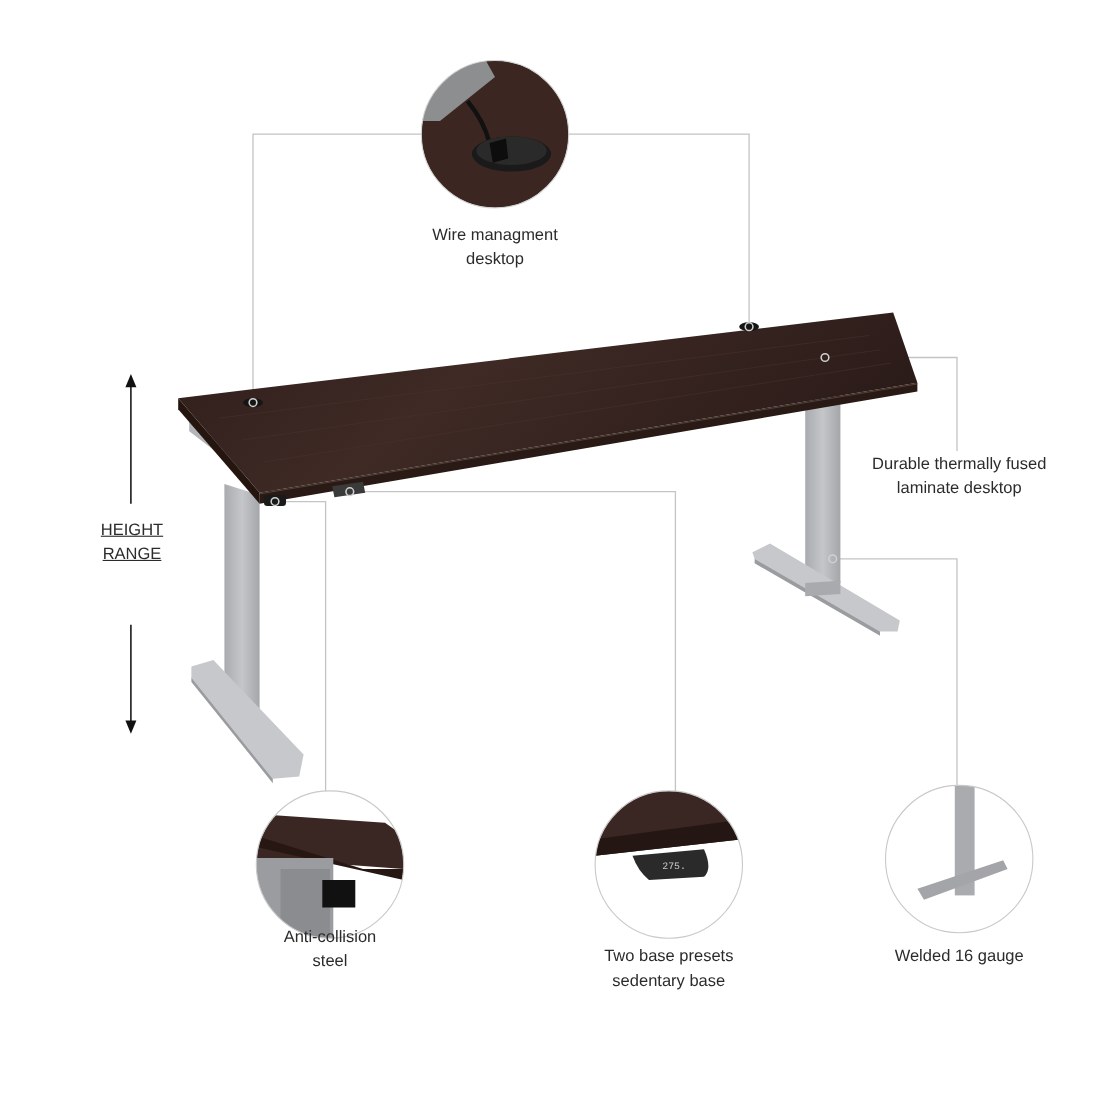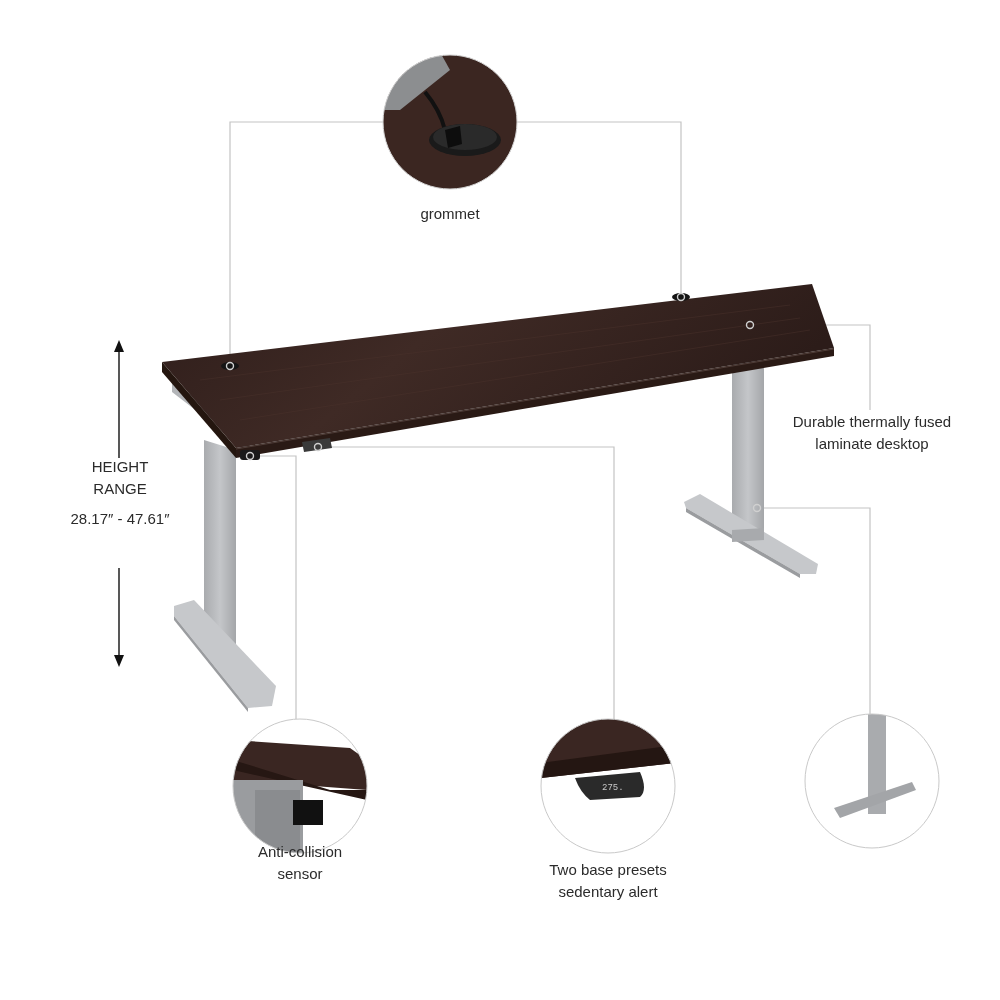--- a/index.html
+++ b/index.html
@@ -133,6 +133,7 @@
 </svg>
 
 <div class="label" style="left:350px;top:203px;width:200px;">
+  <span>Wire managment</span>
   <span>grommet</span>
 </div>
 

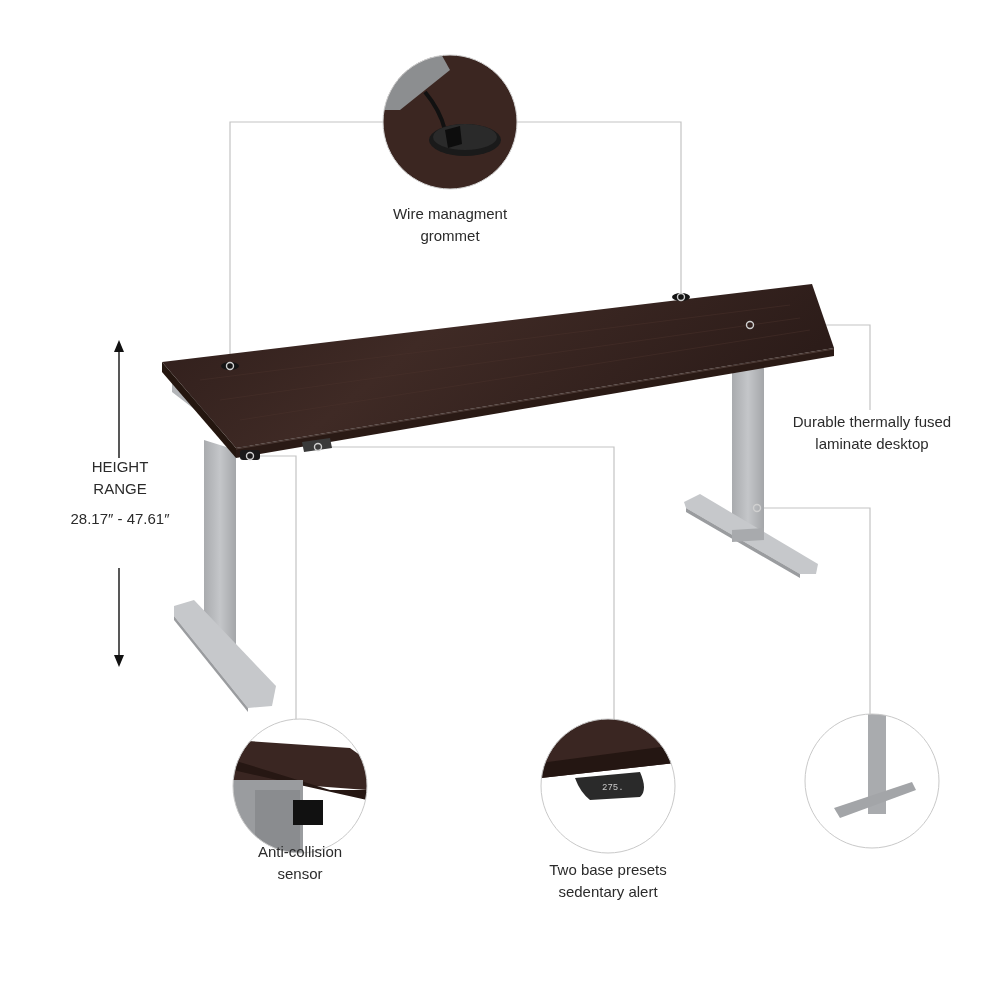--- a/index.html
+++ b/index.html
@@ -134,7 +134,7 @@
 
 <div class="label" style="left:350px;top:203px;width:200px;">
   <span>Wire managment</span>
-  <span>grommet</span>
+  <span>desktop</span>
 </div>
 
 <div class="label" style="left:772px;top:411px;width:200px;">

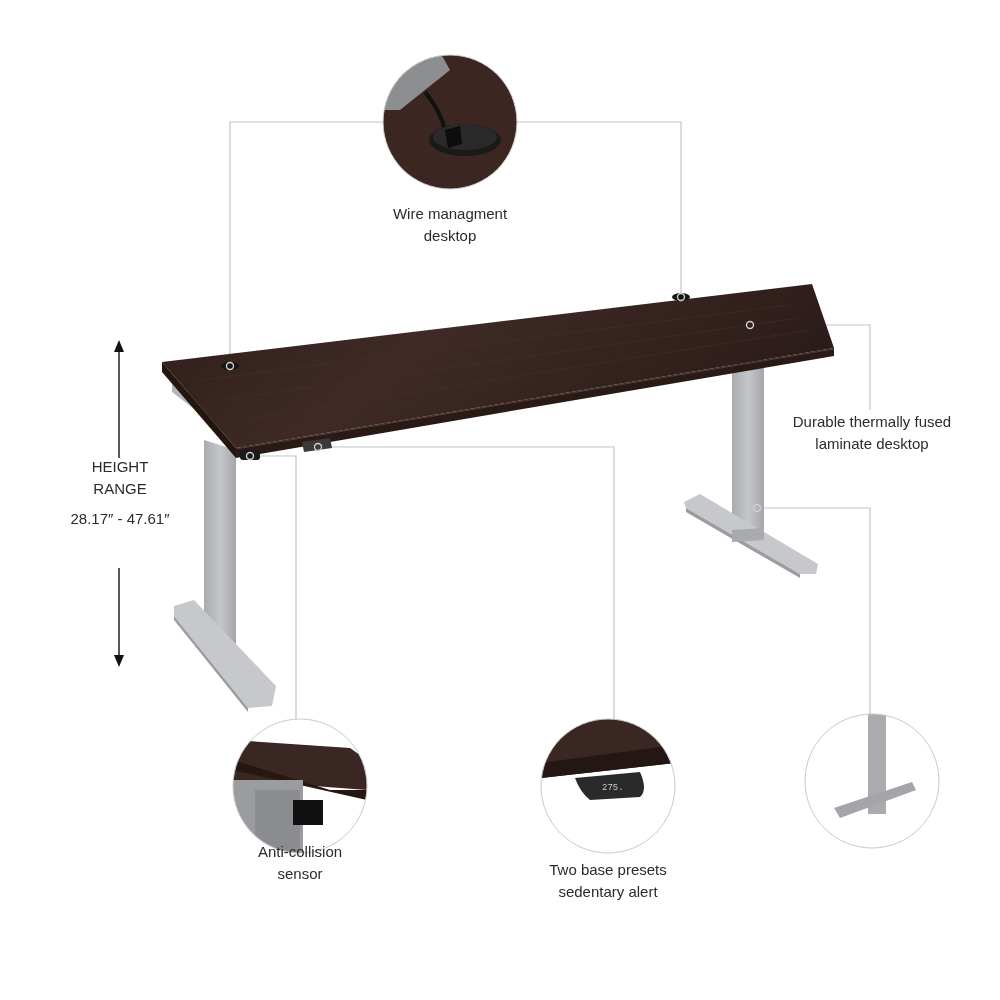--- a/index.html
+++ b/index.html
@@ -142,7 +142,7 @@
   <span>laminate desktop</span>
 </div>
 
-<div class="label" style="left:20px;top:456px;width:200px;">
+<div class="label" style="left:20px;top:471px;width:200px;text-decoration:underline;">
   <span>HEIGHT</span>
   <span>RANGE</span>
   <span style="height:8px"></span>

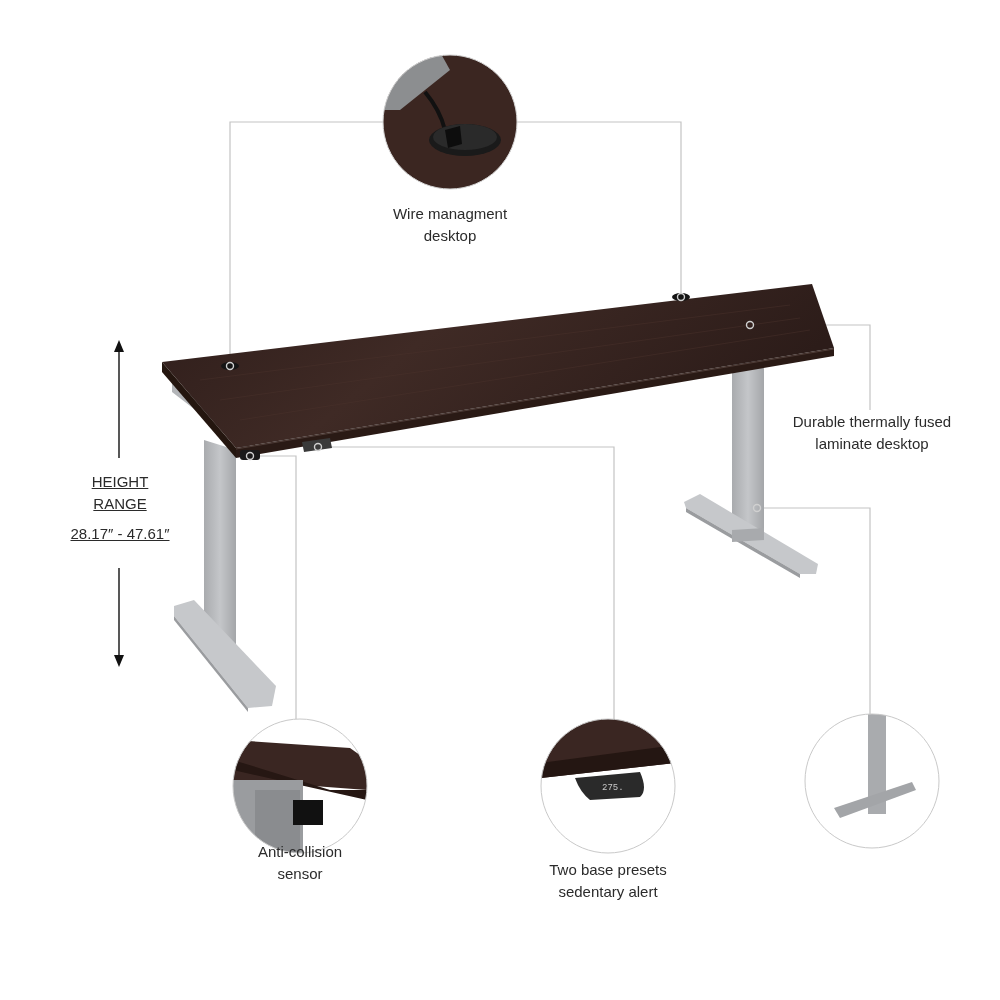--- a/index.html
+++ b/index.html
@@ -146,7 +146,6 @@
   <span>HEIGHT</span>
   <span>RANGE</span>
   <span style="height:8px"></span>
-  <span>28.17″ - 47.61″</span>
 </div>
 
 <div class="label" style="left:200px;top:841px;width:200px;">

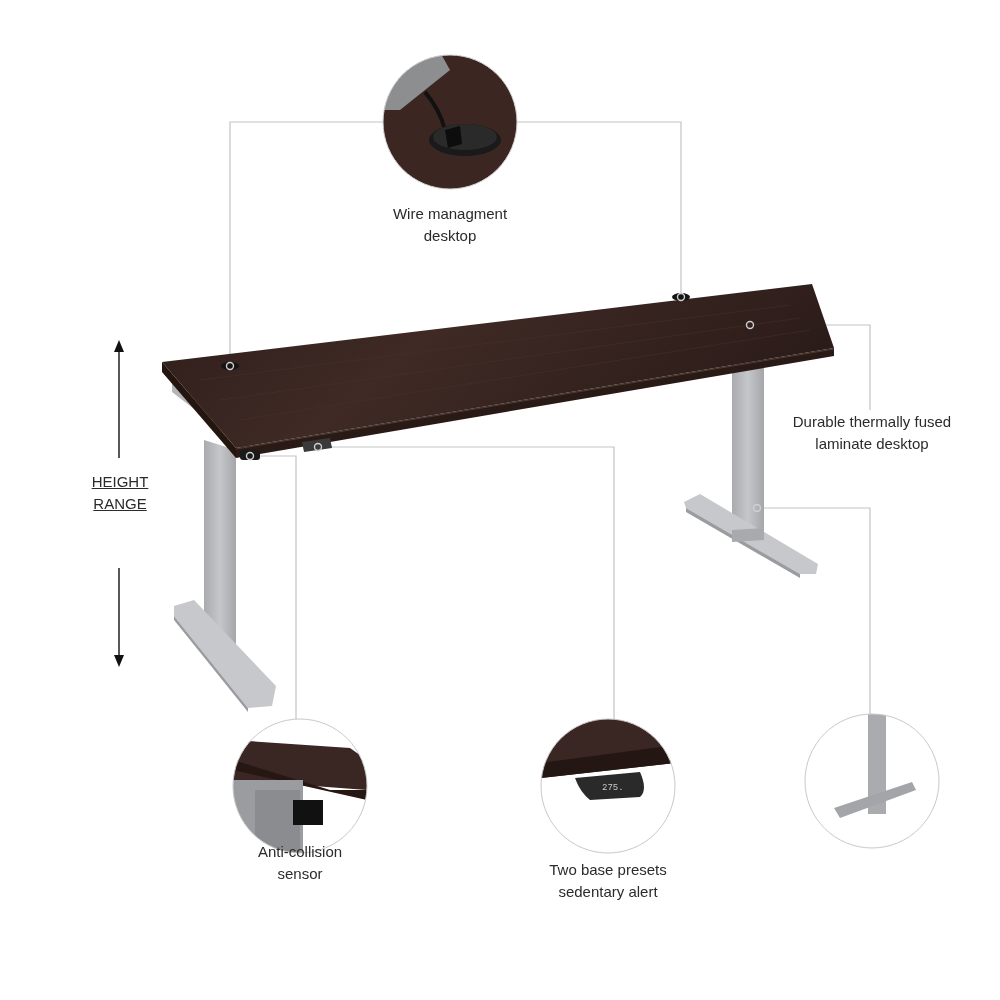--- a/index.html
+++ b/index.html
@@ -150,7 +150,7 @@
 
 <div class="label" style="left:200px;top:841px;width:200px;">
   <span>Anti-collision</span>
-  <span>sensor</span>
+  <span>steel</span>
 </div>
 
 <div class="label" style="left:508px;top:859px;width:200px;">

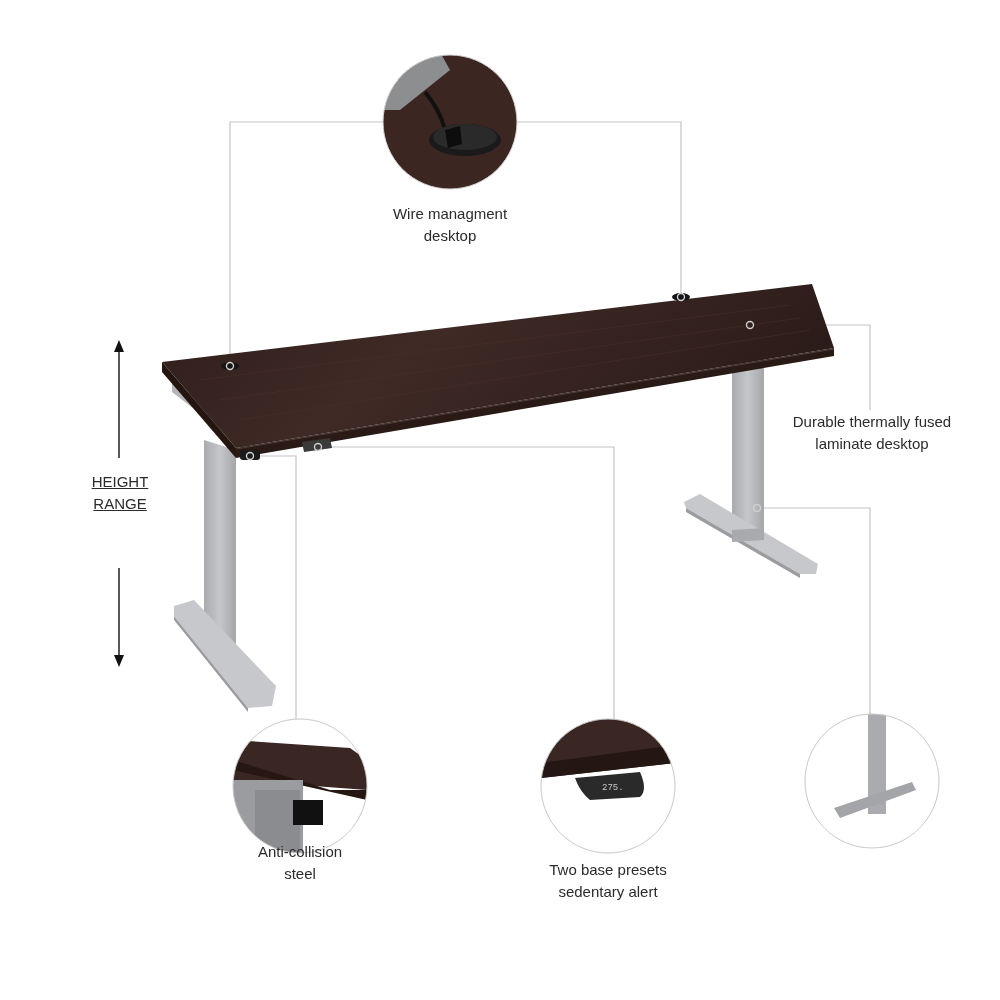--- a/index.html
+++ b/index.html
@@ -159,6 +159,7 @@
 </div>
 
 <div class="label" style="left:772px;top:859px;width:200px;">
+  <span>Welded 16 gauge</span>
 </div>
 
 </body></html>

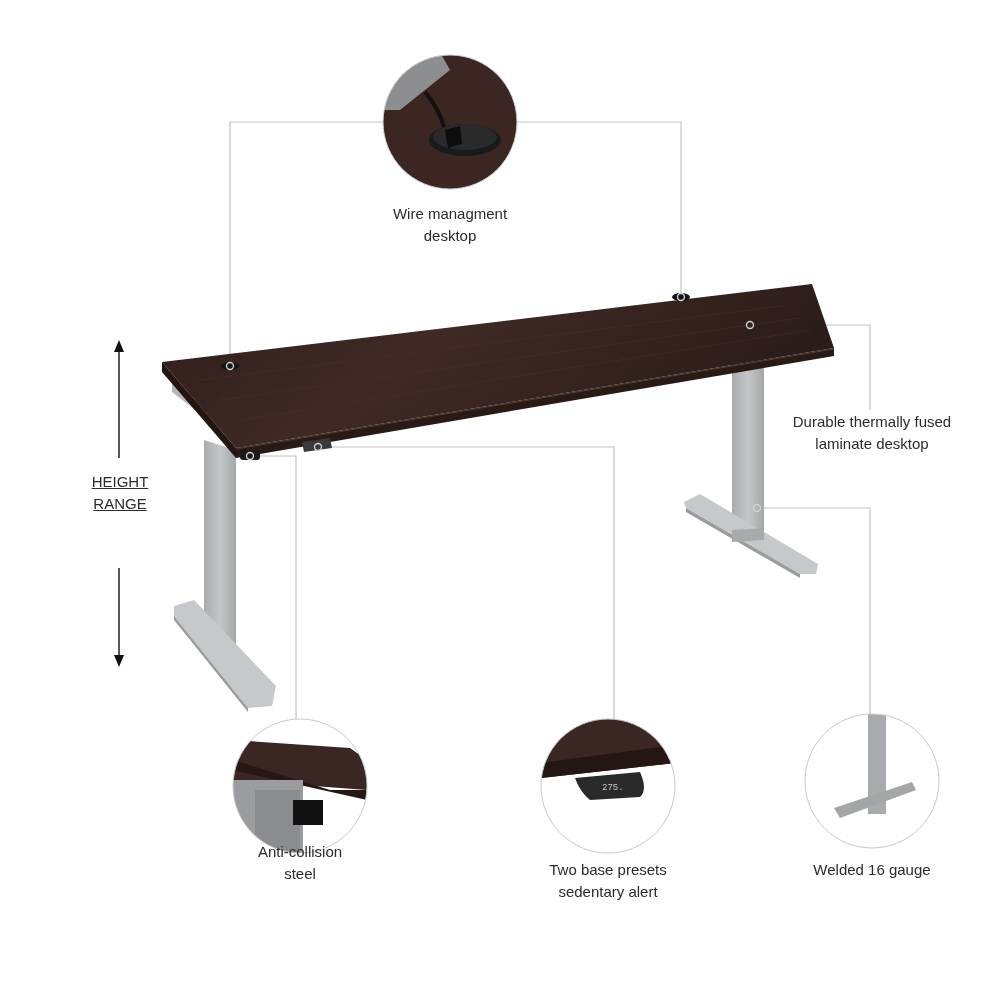--- a/index.html
+++ b/index.html
@@ -155,7 +155,7 @@
 
 <div class="label" style="left:508px;top:859px;width:200px;">
   <span>Two base presets</span>
-  <span>sedentary alert</span>
+  <span>sedentary base</span>
 </div>
 
 <div class="label" style="left:772px;top:859px;width:200px;">

